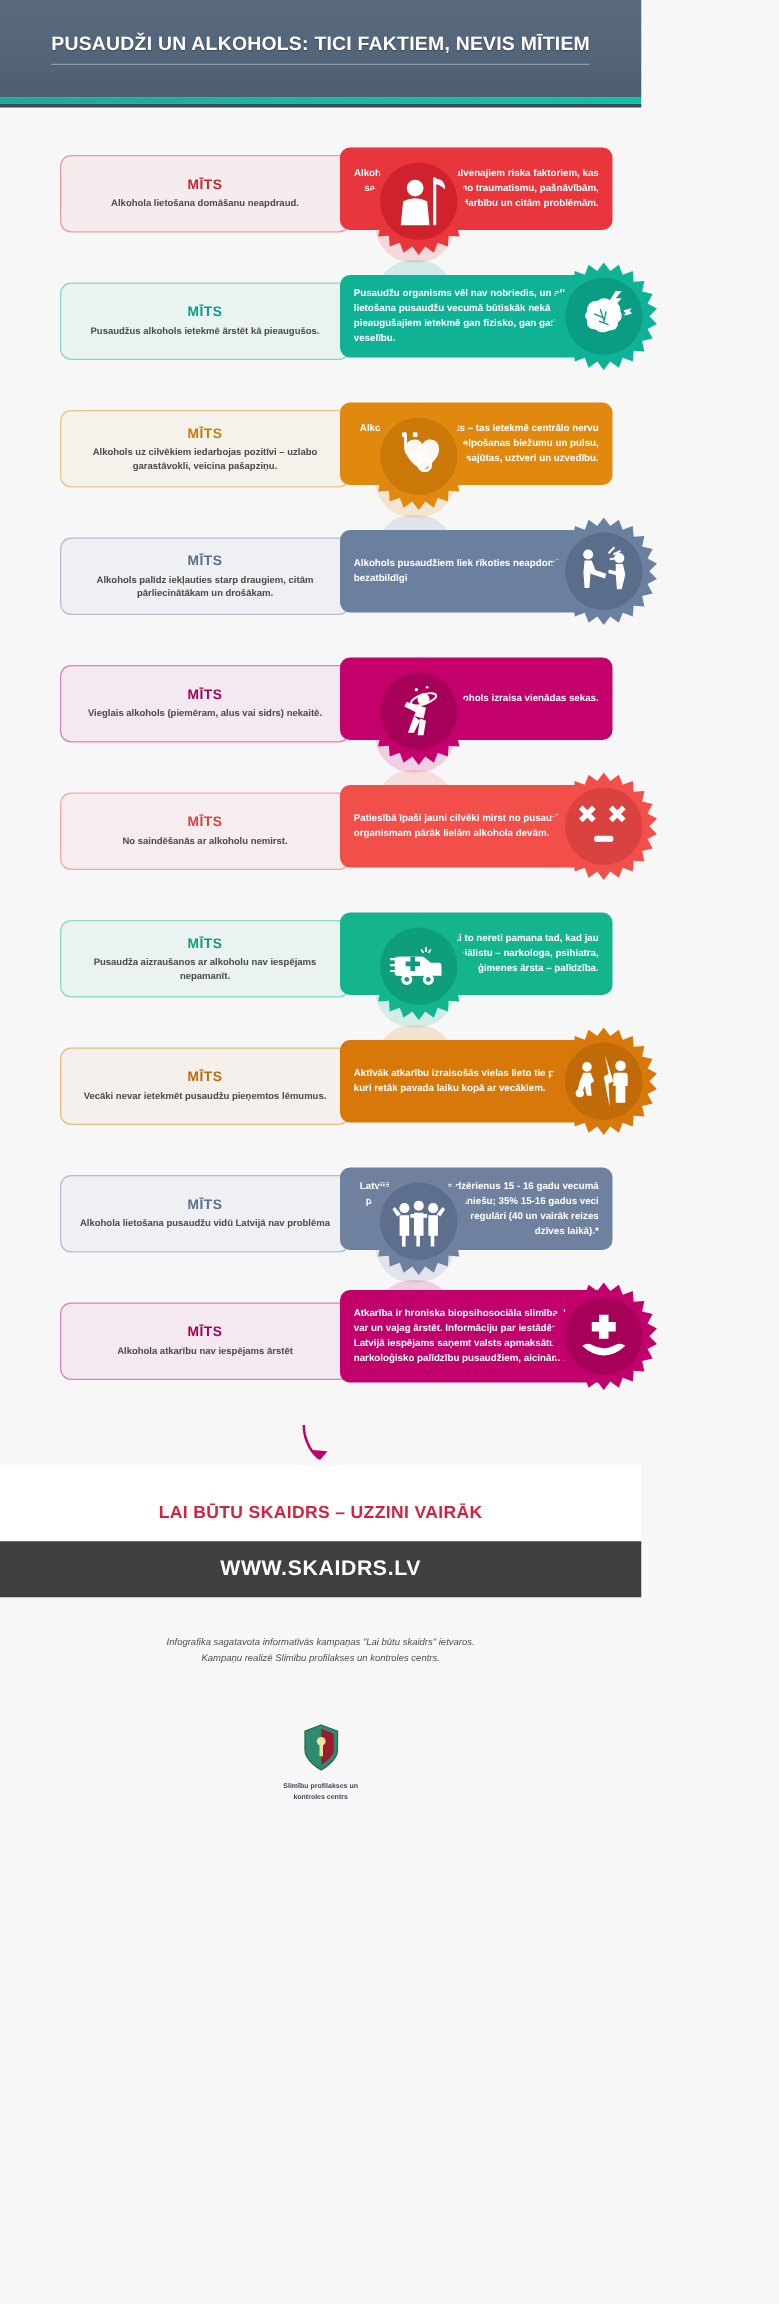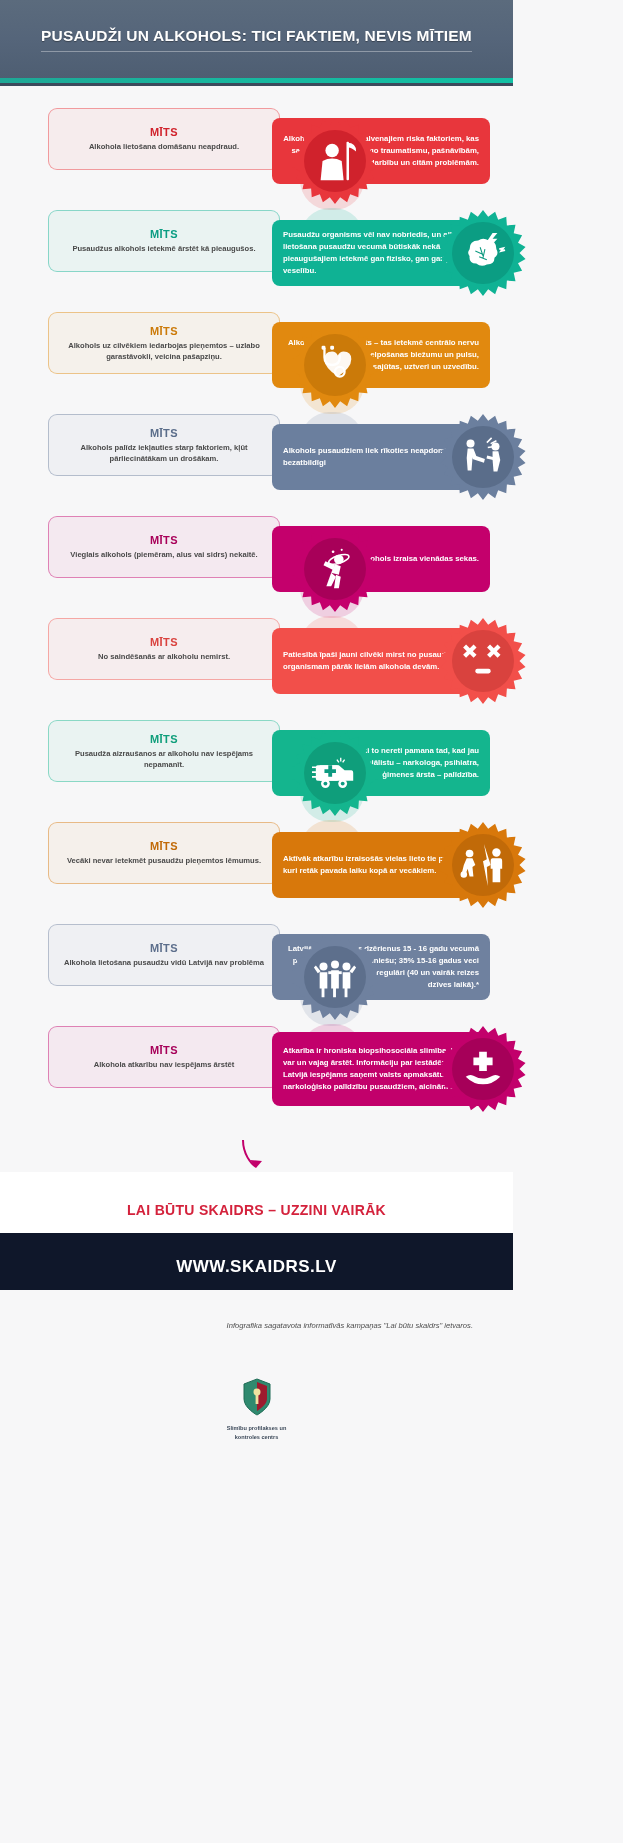--- a/index.html
+++ b/index.html
@@ -47,7 +47,7 @@
   .myth {
     position: absolute;
     left: 48px;
-    top: 4px;
+    top: 20px;
     width: 232px;
     min-height: 62px;
     border-radius: 9px;

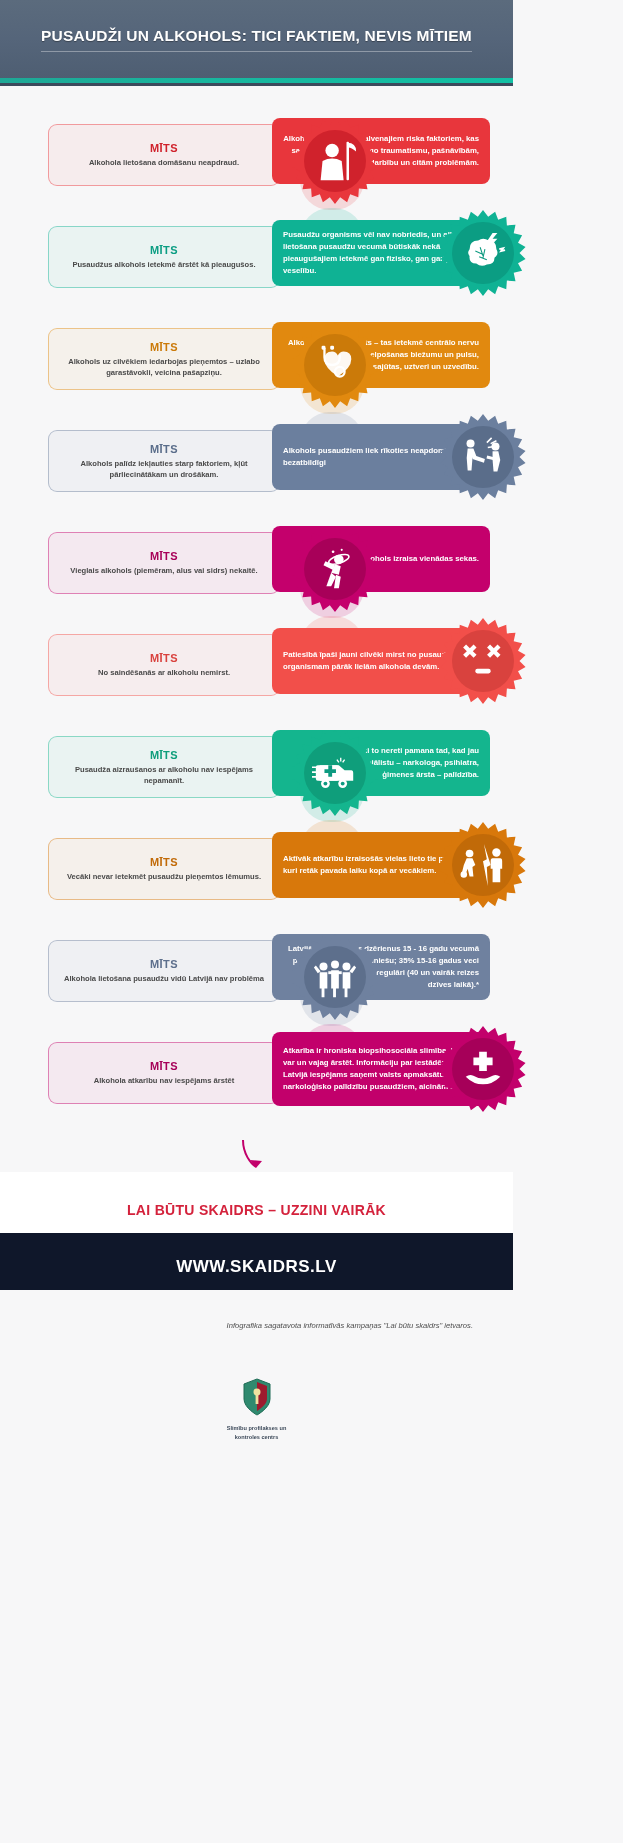--- a/index.html
+++ b/index.html
@@ -219,7 +219,7 @@
         <div class="fakts bottom" style="background: rgba(225, 137, 15, 0.16); color: rgb(203, 122, 9);">FAKTS</div>
         <div class="myth" style="background: rgba(225, 137, 15, 0.055); border-color: rgba(225, 137, 15, 0.45);">
           <div class="myth-label" style="color: rgb(203, 122, 9);">MĪTS</div>
-          <div class="myth-text">Alkohols uz cilvēkiem iedarbojas pieņemtos – uzlabo garastāvokli, veicina pašapziņu.</div>
+          <div class="myth-text">Alkohols uz cilvēkiem iedarbojas pozitīvi – uzlabo garastāvokli, veicina pašapziņu.</div>
         </div>
         <div class="fact align-right" style="background: rgb(225, 137, 15);">
           <div class="fact-text">Alkohols ir depresants – tas ietekmē centrālo nervu sistēmu, maina elpošanas biežumu un pulsu, domāšanu, sajūtas, uztveri un uzvedību.</div>

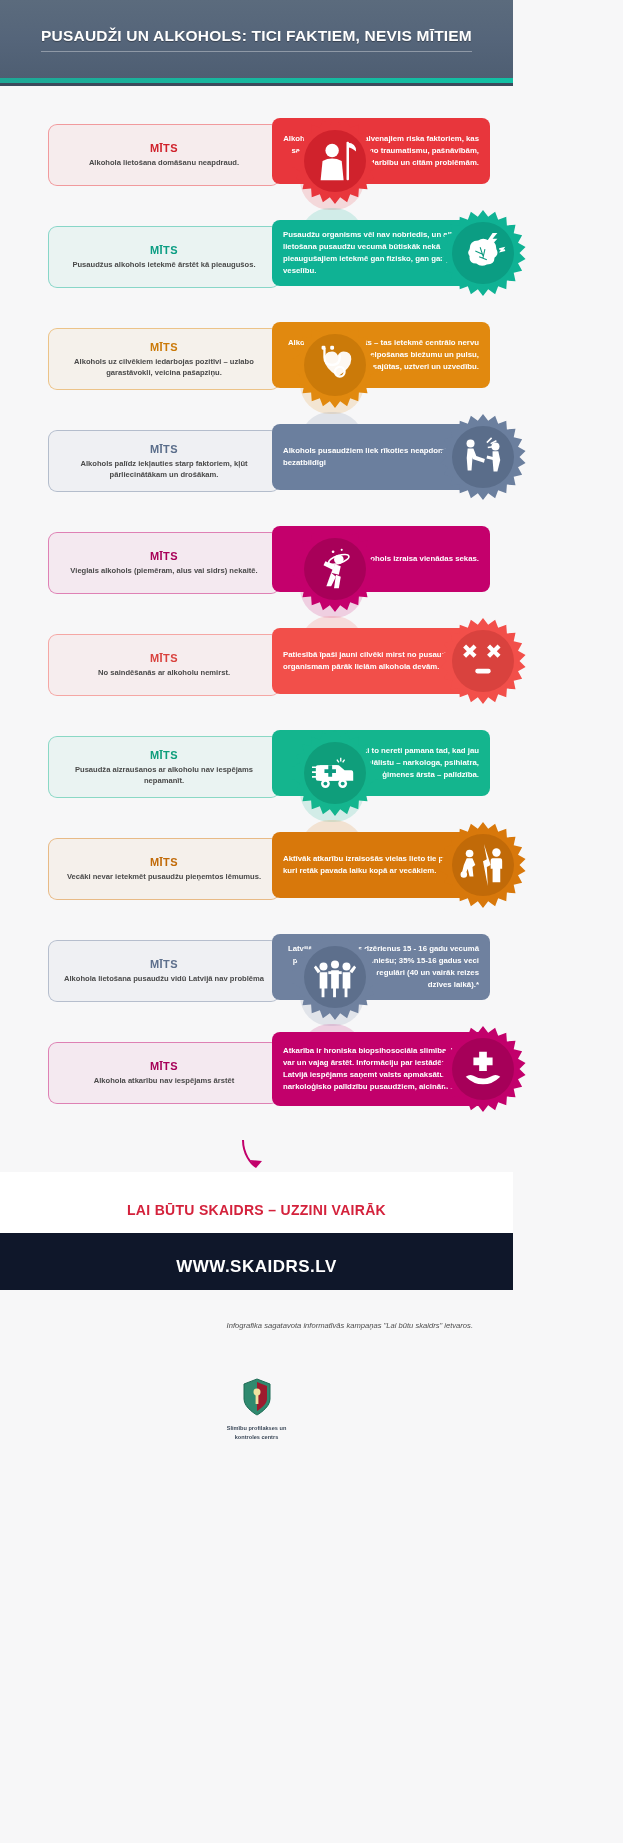--- a/index.html
+++ b/index.html
@@ -244,7 +244,7 @@
         <div class="fakts top" style="background: rgba(107, 127, 158, 0.16); color: rgb(90, 109, 138);">FAKTS</div>
         <div class="myth" style="background: rgba(107, 127, 158, 0.055); border-color: rgba(107, 127, 158, 0.45);">
           <div class="myth-label" style="color: rgb(90, 109, 138);">MĪTS</div>
-          <div class="myth-text">Alkohols palīdz iekļauties starp faktoriem, kļūt pārliecinātākam un drošākam.</div>
+          <div class="myth-text">Alkohols palīdz iekļauties starp draugiem, citām pārliecinātākam un drošākam.</div>
         </div>
         <div class="fact align-left" style="background: rgb(107, 127, 158);">
           <div class="fact-text">Alkohols pusaudžiem liek rīkoties neapdomīgi un bezatbildīgi</div>

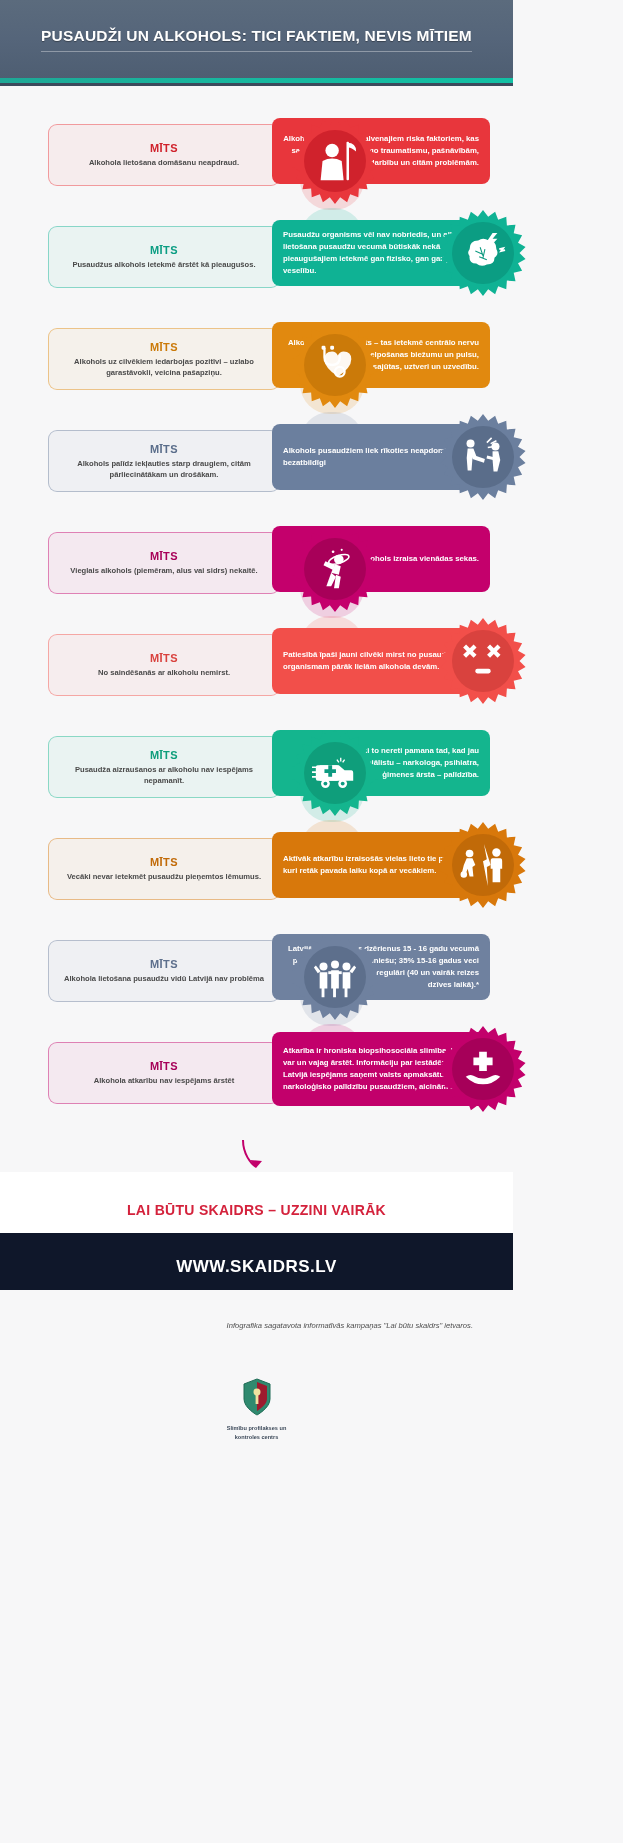--- a/index.html
+++ b/index.html
@@ -136,9 +136,9 @@
   .cta .cta-text { color: #d4223c; font-size: 14px; font-weight: bold; letter-spacing: .3px; }
 
   .redband {
-    background: #0f172a;
+    background: #404040;
     text-align: center;
-    padding: 24px 0 13px 0;
+    padding: 12px 0 13px 0;
   }
   .redband .redtext { color: #ffffff; font-size: 17px; font-weight: bold; letter-spacing: .5px; }
 

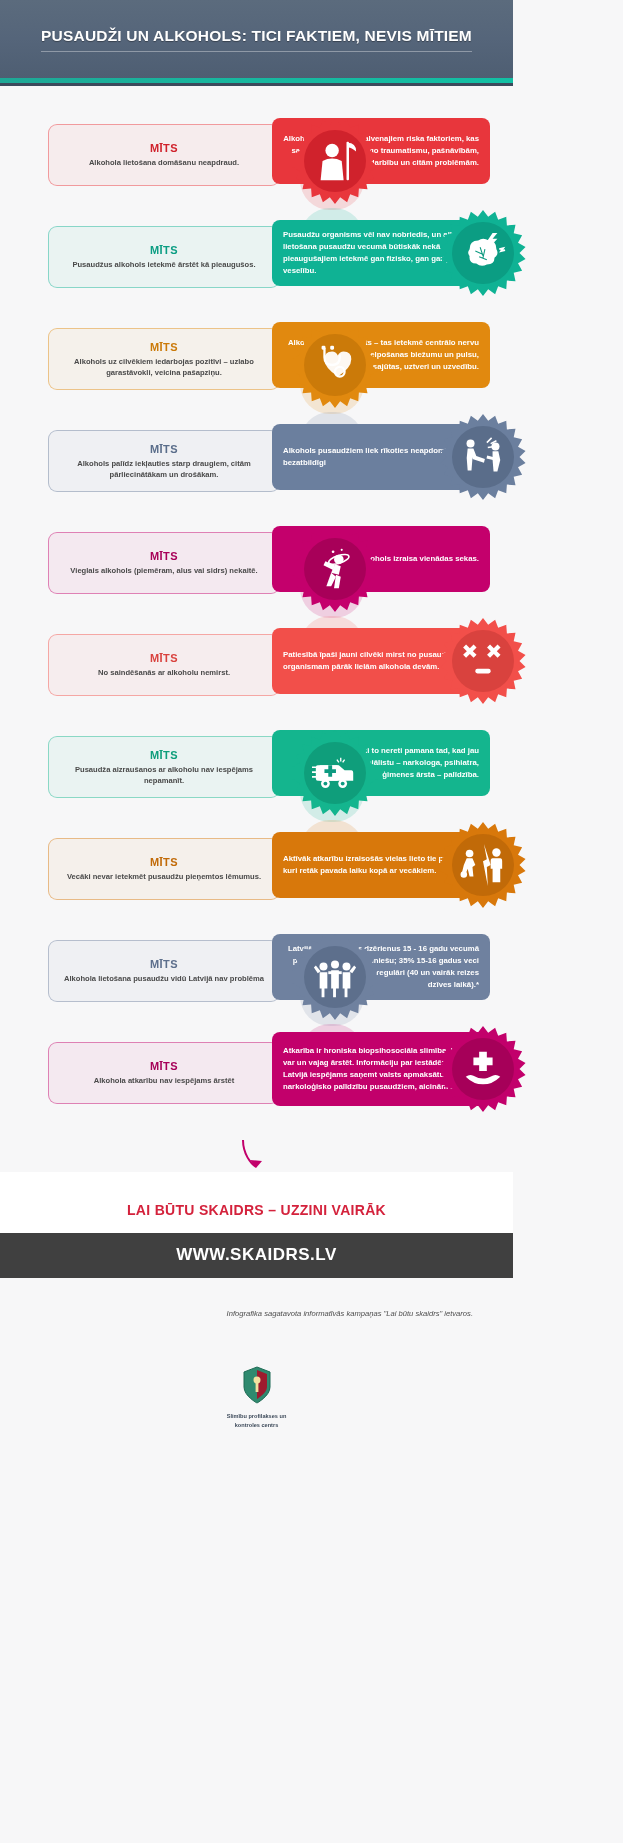--- a/index.html
+++ b/index.html
@@ -144,7 +144,7 @@
 
   .credits {
     background: #f7f7f8;
-    text-align: right;
+    text-align: center;
     padding: 30px 40px 18px 40px;
   }
   .credits p {

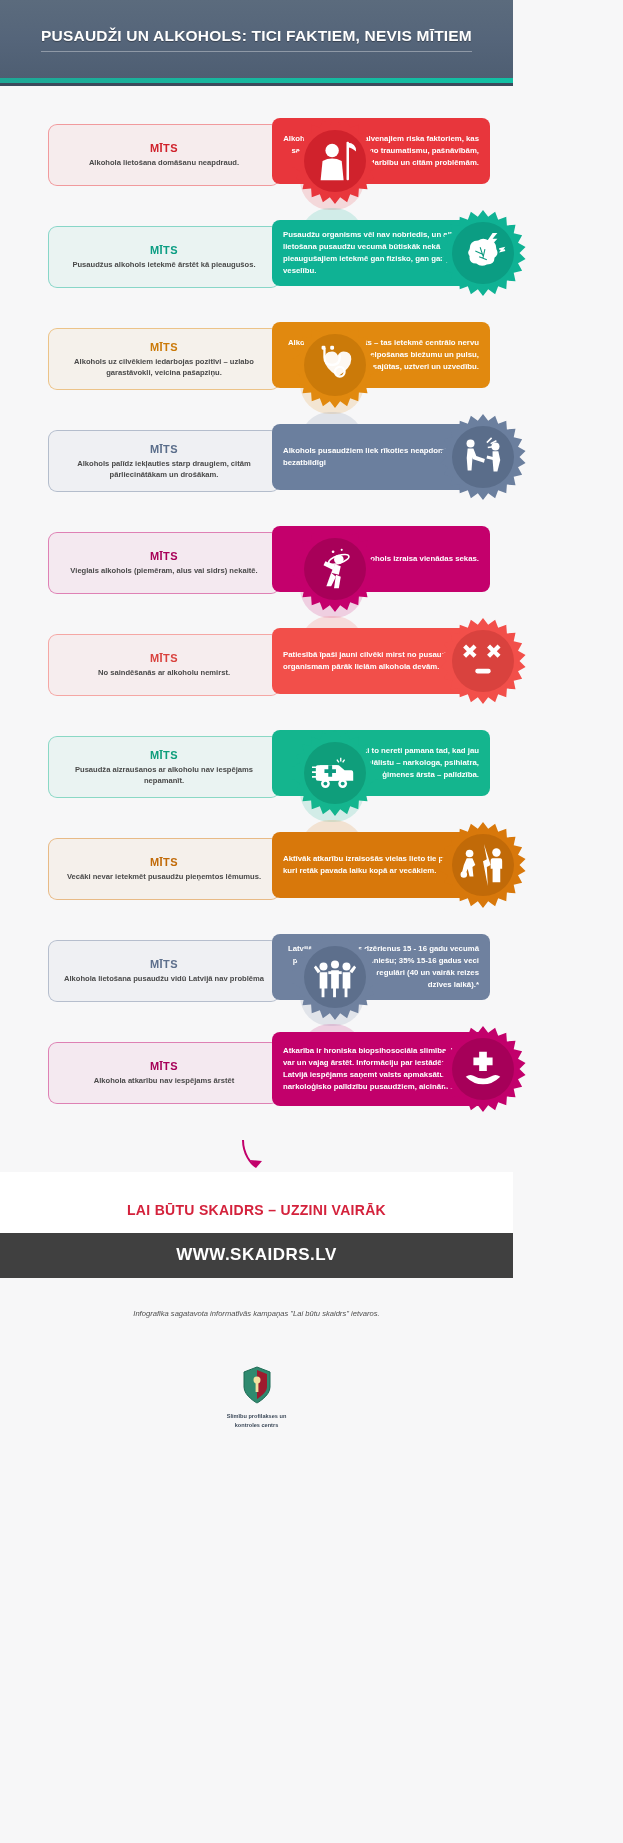--- a/index.html
+++ b/index.html
@@ -448,6 +448,7 @@
 
   <div class="credits">
     <p>Infografika sagatavota informatīvās kampaņas "Lai būtu skaidrs" ietvaros.</p>
+    <p>Kampaņu realizē Slimību profilakses un kontroles centrs.</p>
   </div>
 
   <div class="logoblock">

